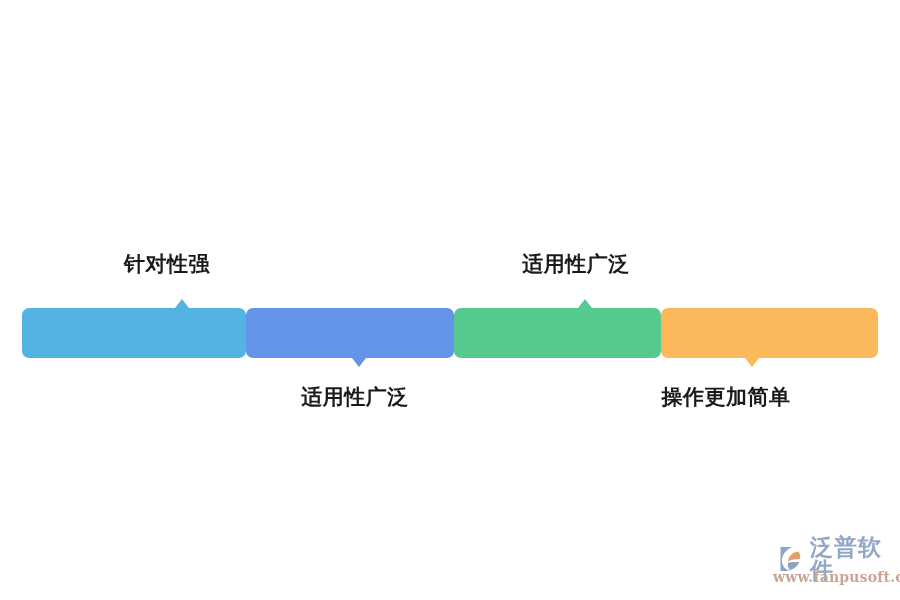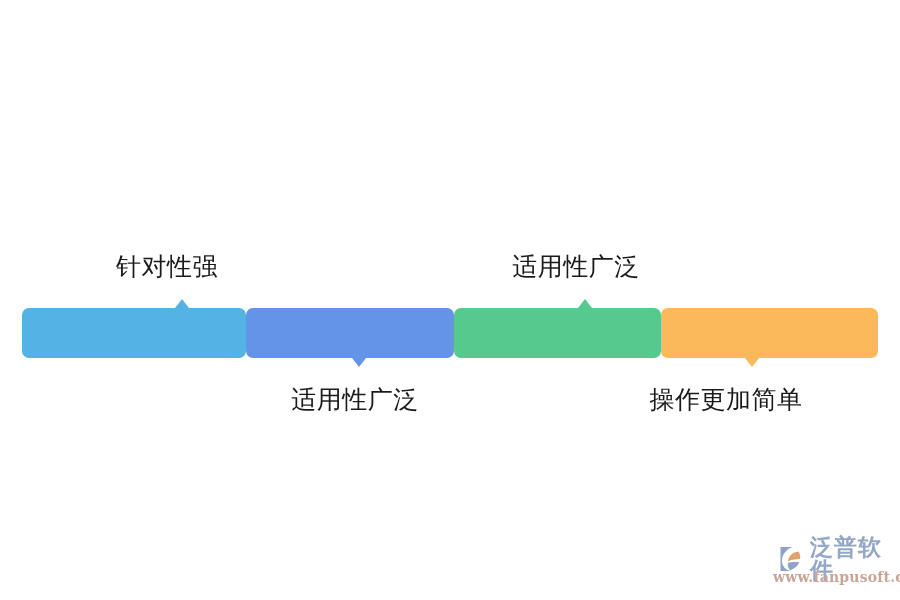--- a/index.html
+++ b/index.html
@@ -69,8 +69,8 @@
   
   .label {
     position: absolute;
-    font-size: 25px;
-    font-weight: normal;
+    font-size: 21px;
+    font-weight: bold;
     color: #1a1a1a;
     white-space: nowrap;
     letter-spacing: 0.5px;

